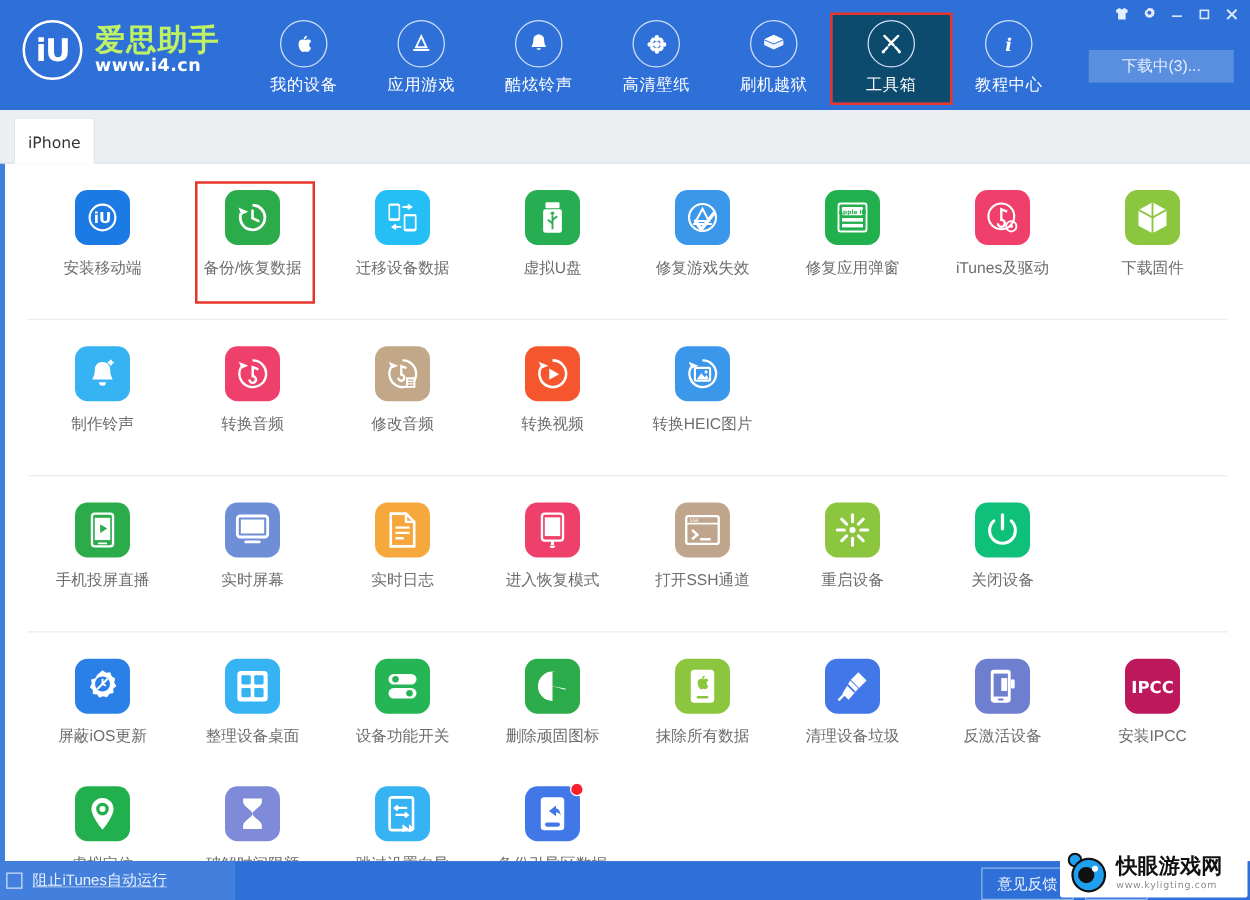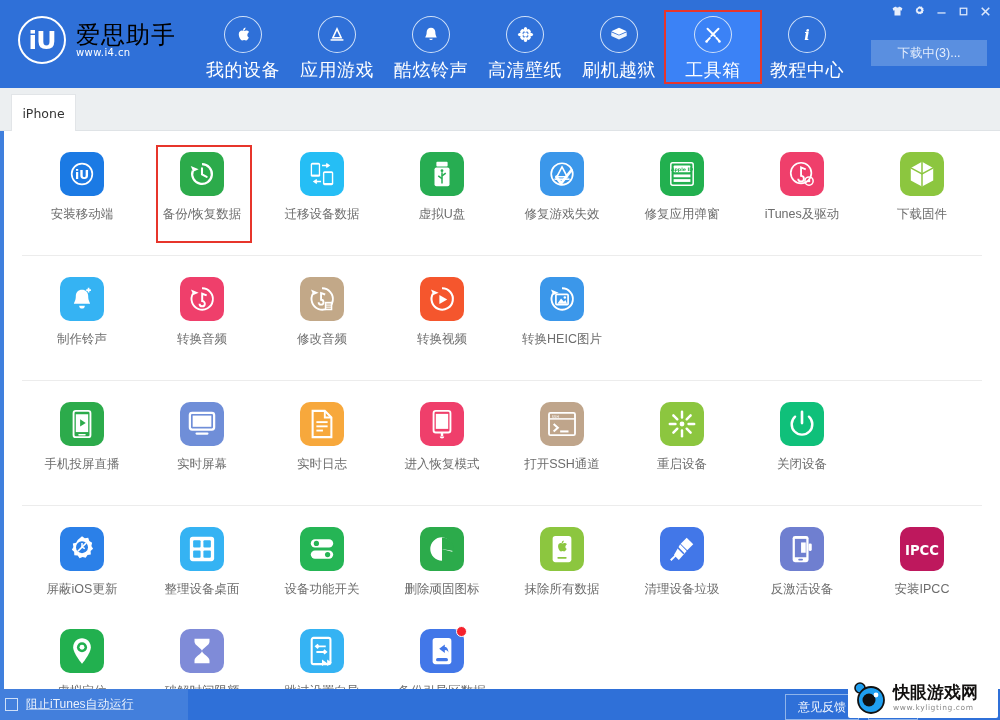--- a/index.html
+++ b/index.html
@@ -48,7 +48,7 @@
   }
   .logo-text { display: flex; flex-direction: column; gap: 1px; }
   .logo-cn {
-    color: #000000; font-size: 24px; font-weight: normal; letter-spacing: 1px;
+    color: #bef264; font-size: 24px; font-weight: bold; letter-spacing: 1px;
     line-height: 1.05;
   }
   .logo-url {

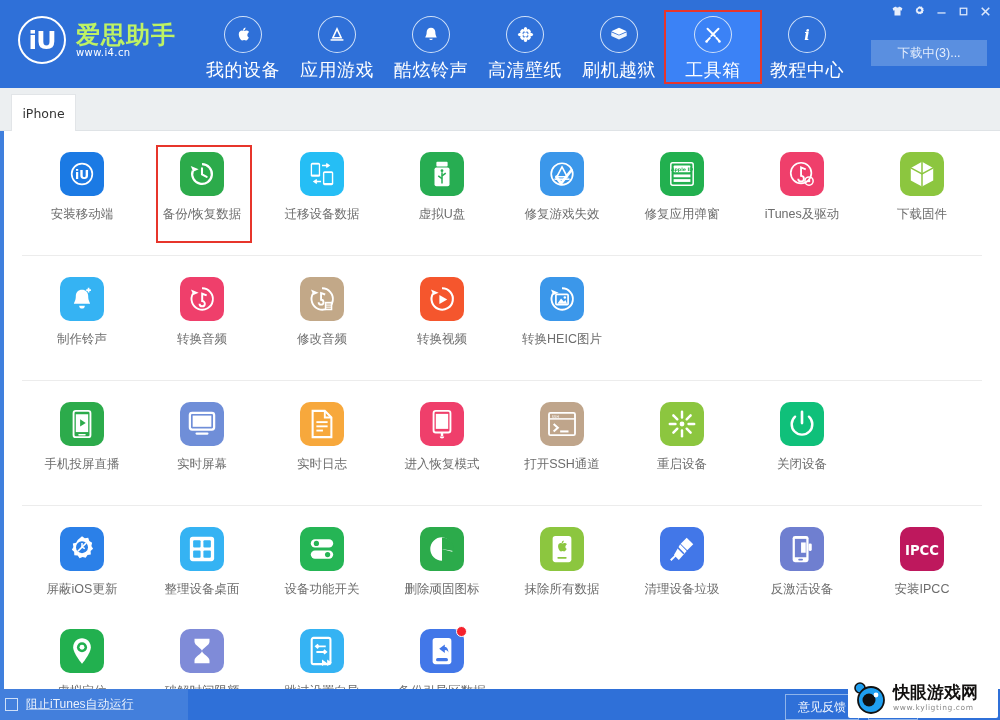--- a/index.html
+++ b/index.html
@@ -52,8 +52,9 @@
     line-height: 1.05;
   }
   .logo-url {
-    color: #fff; font-size: 10px; letter-spacing: 0.4px; line-height: 1;
+    color: #fff; font-size: 14px; letter-spacing: 0.4px; line-height: 1;
     font-family: "DejaVu Sans", sans-serif;
+    font-weight: bold;
   }
 
   .navrow {

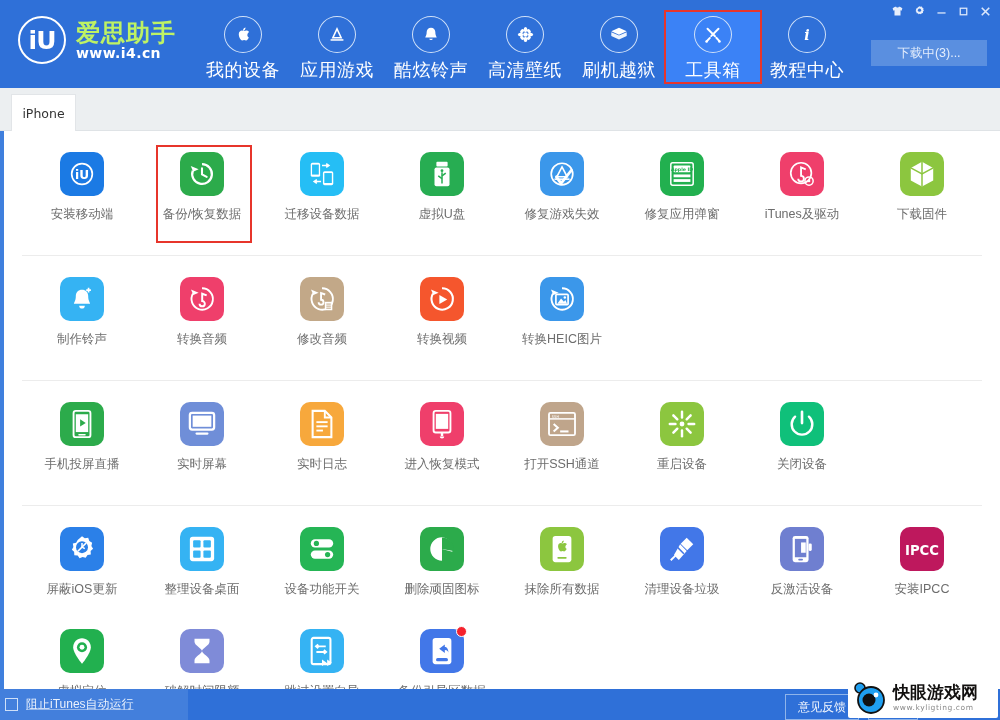--- a/index.html
+++ b/index.html
@@ -77,7 +77,7 @@
   }
   .nav-ico svg { display: block; }
   .nav-label {
-    margin-top: 5px; color: #ffffff; font-size: 18px; letter-spacing: 0.5px;
+    margin-top: 5px; color: #ffffff; font-size: 13px; letter-spacing: 0.5px;
   }
 
   .dlbtn {

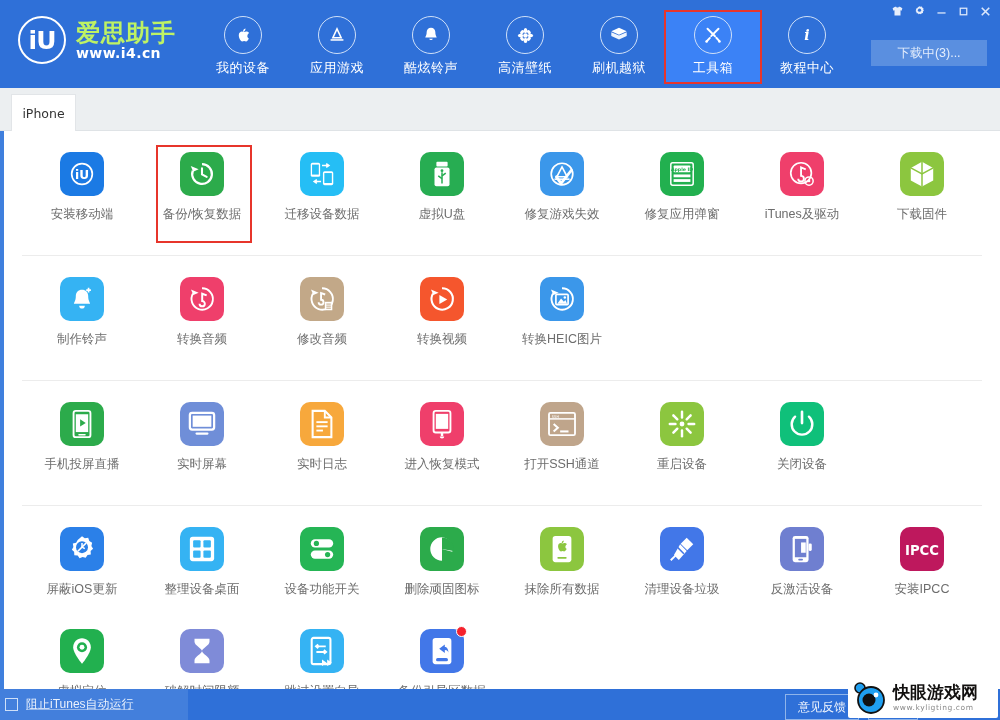--- a/index.html
+++ b/index.html
@@ -67,7 +67,7 @@
     justify-content: flex-start; padding-top: 4px;
     cursor: pointer; position: relative;
   }
-  .nav-item.active { background: #3b82f6; }
+  .nav-item.active { background: #0c4a6e; }
   .nav-item.highlight { outline: 2.5px solid #e7352b; outline-offset: 0px; }
   .nav-ico {
     width: 38px; height: 38px; border-radius: 50%;

